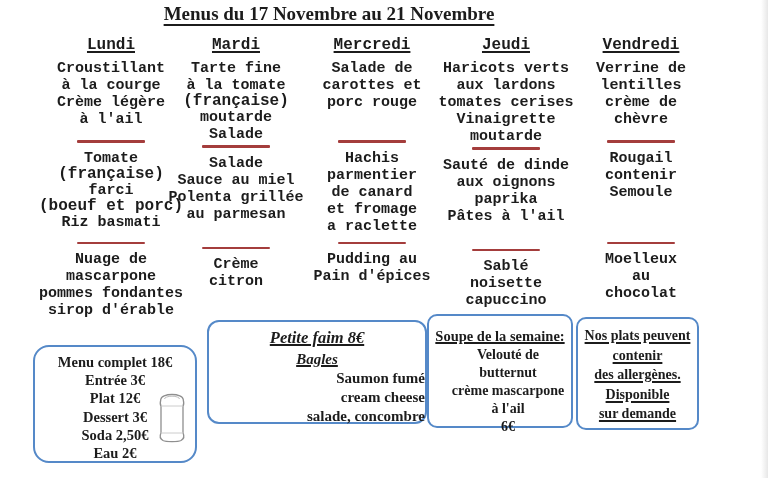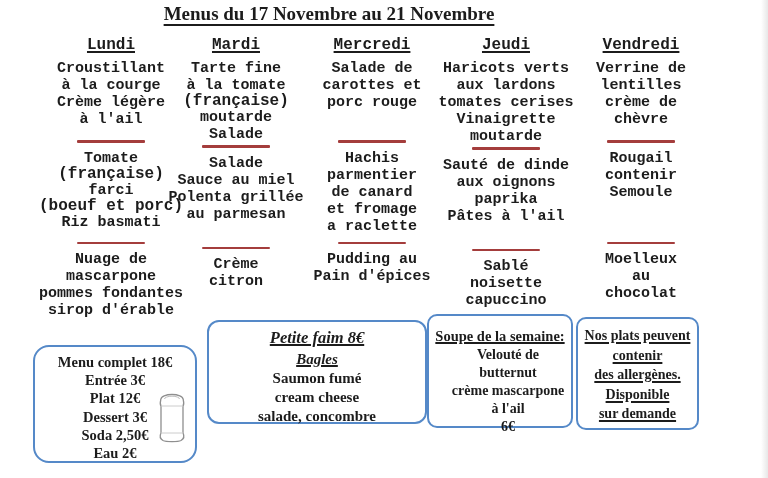--- a/index.html
+++ b/index.html
@@ -68,7 +68,7 @@
     font-size:15px;line-height:20px;font-style:italic;
     text-decoration:underline;text-decoration-thickness:1.5px;
   }
-  .box-petite .bline{font-size:15px;line-height:19px;}
+  .box-petite .bline{font-size:15px;line-height:19px;text-align:right;}
   .box-soupe{left:427px;top:314px;width:146px;height:114px;border-radius:10px;padding-top:10px;}
   .box-soupe .box-title{
     font-size:14.5px;line-height:20px;

